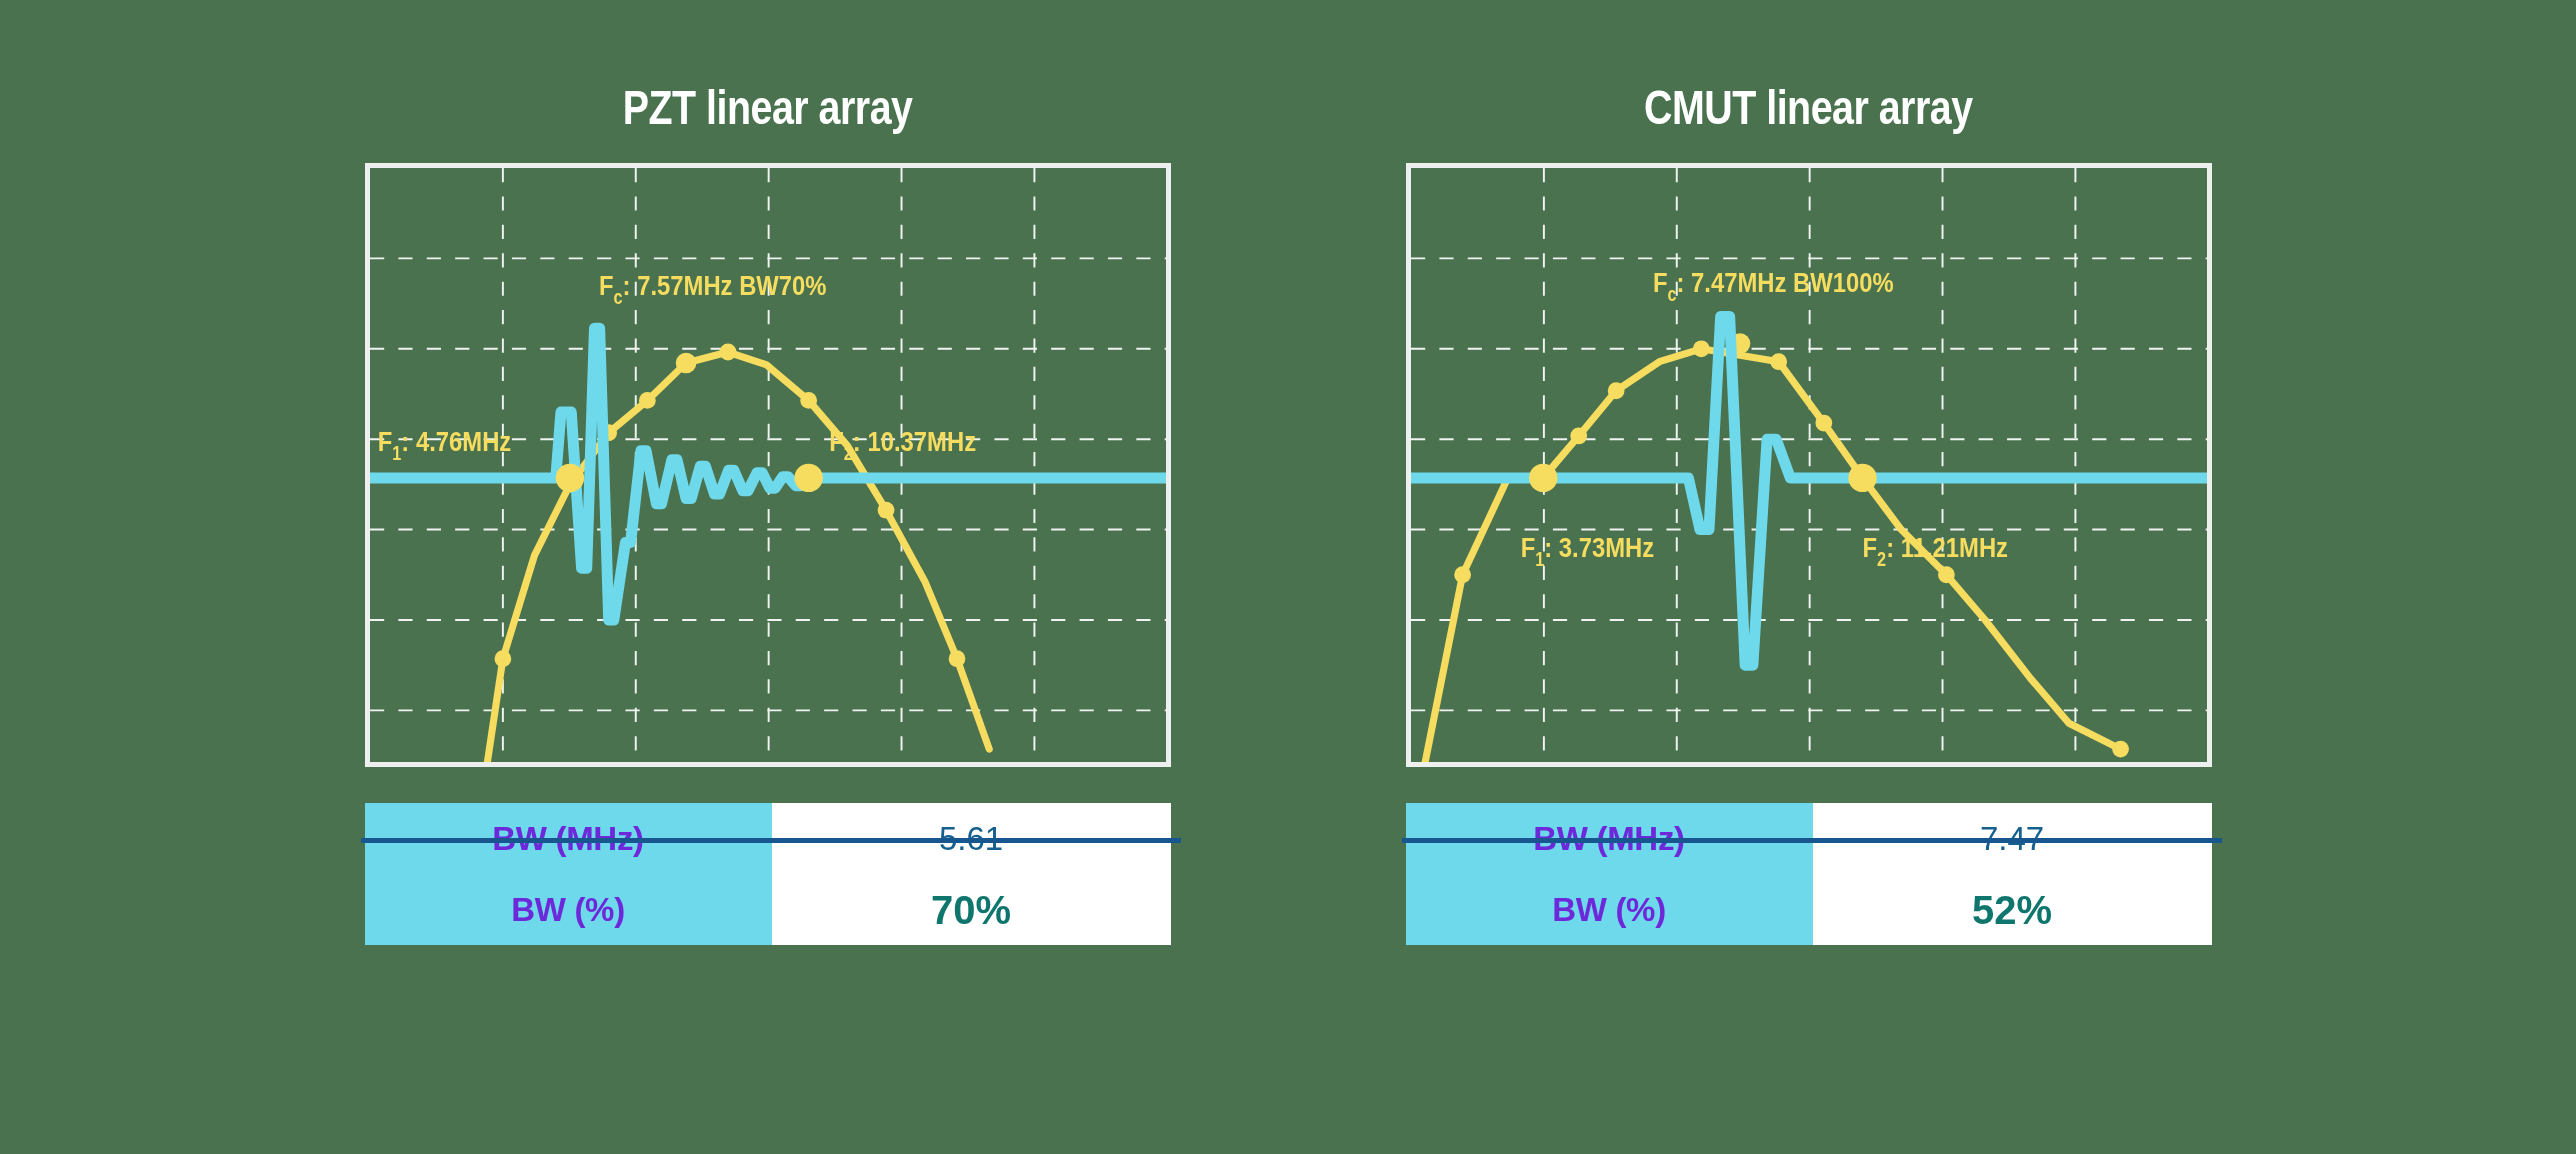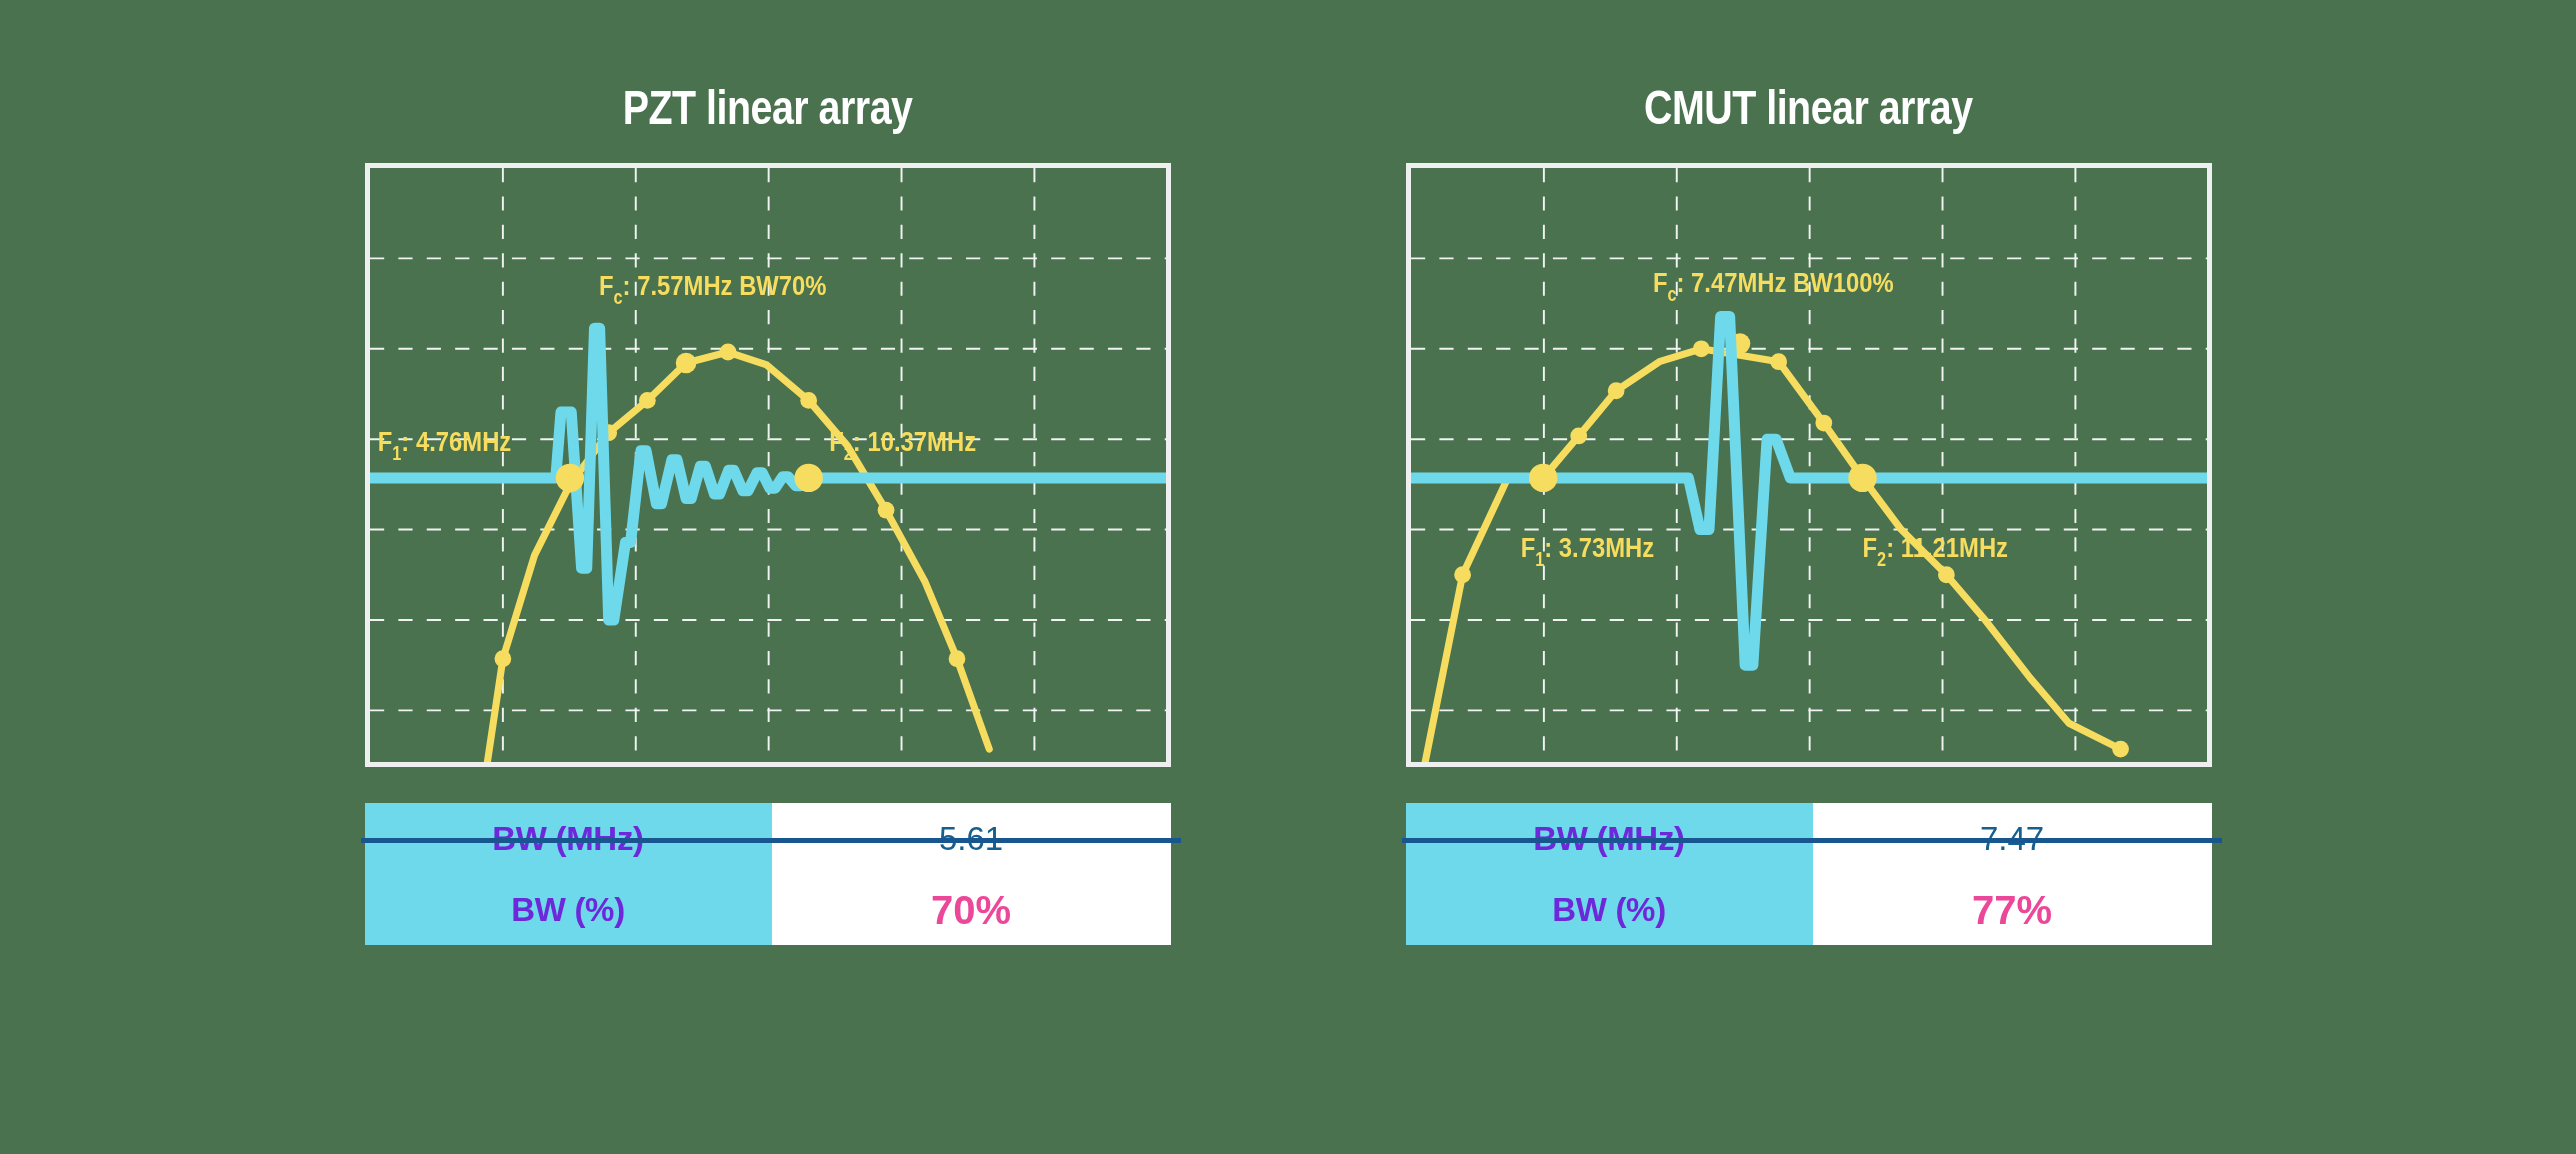--- a/index.html
+++ b/index.html
@@ -77,7 +77,7 @@
     width:49.5%;
   }
   .cell-value.highlight{
-    color:#ec4899;
+    color:#0f766e;
     font-size:40px;
     font-weight:800;
   }

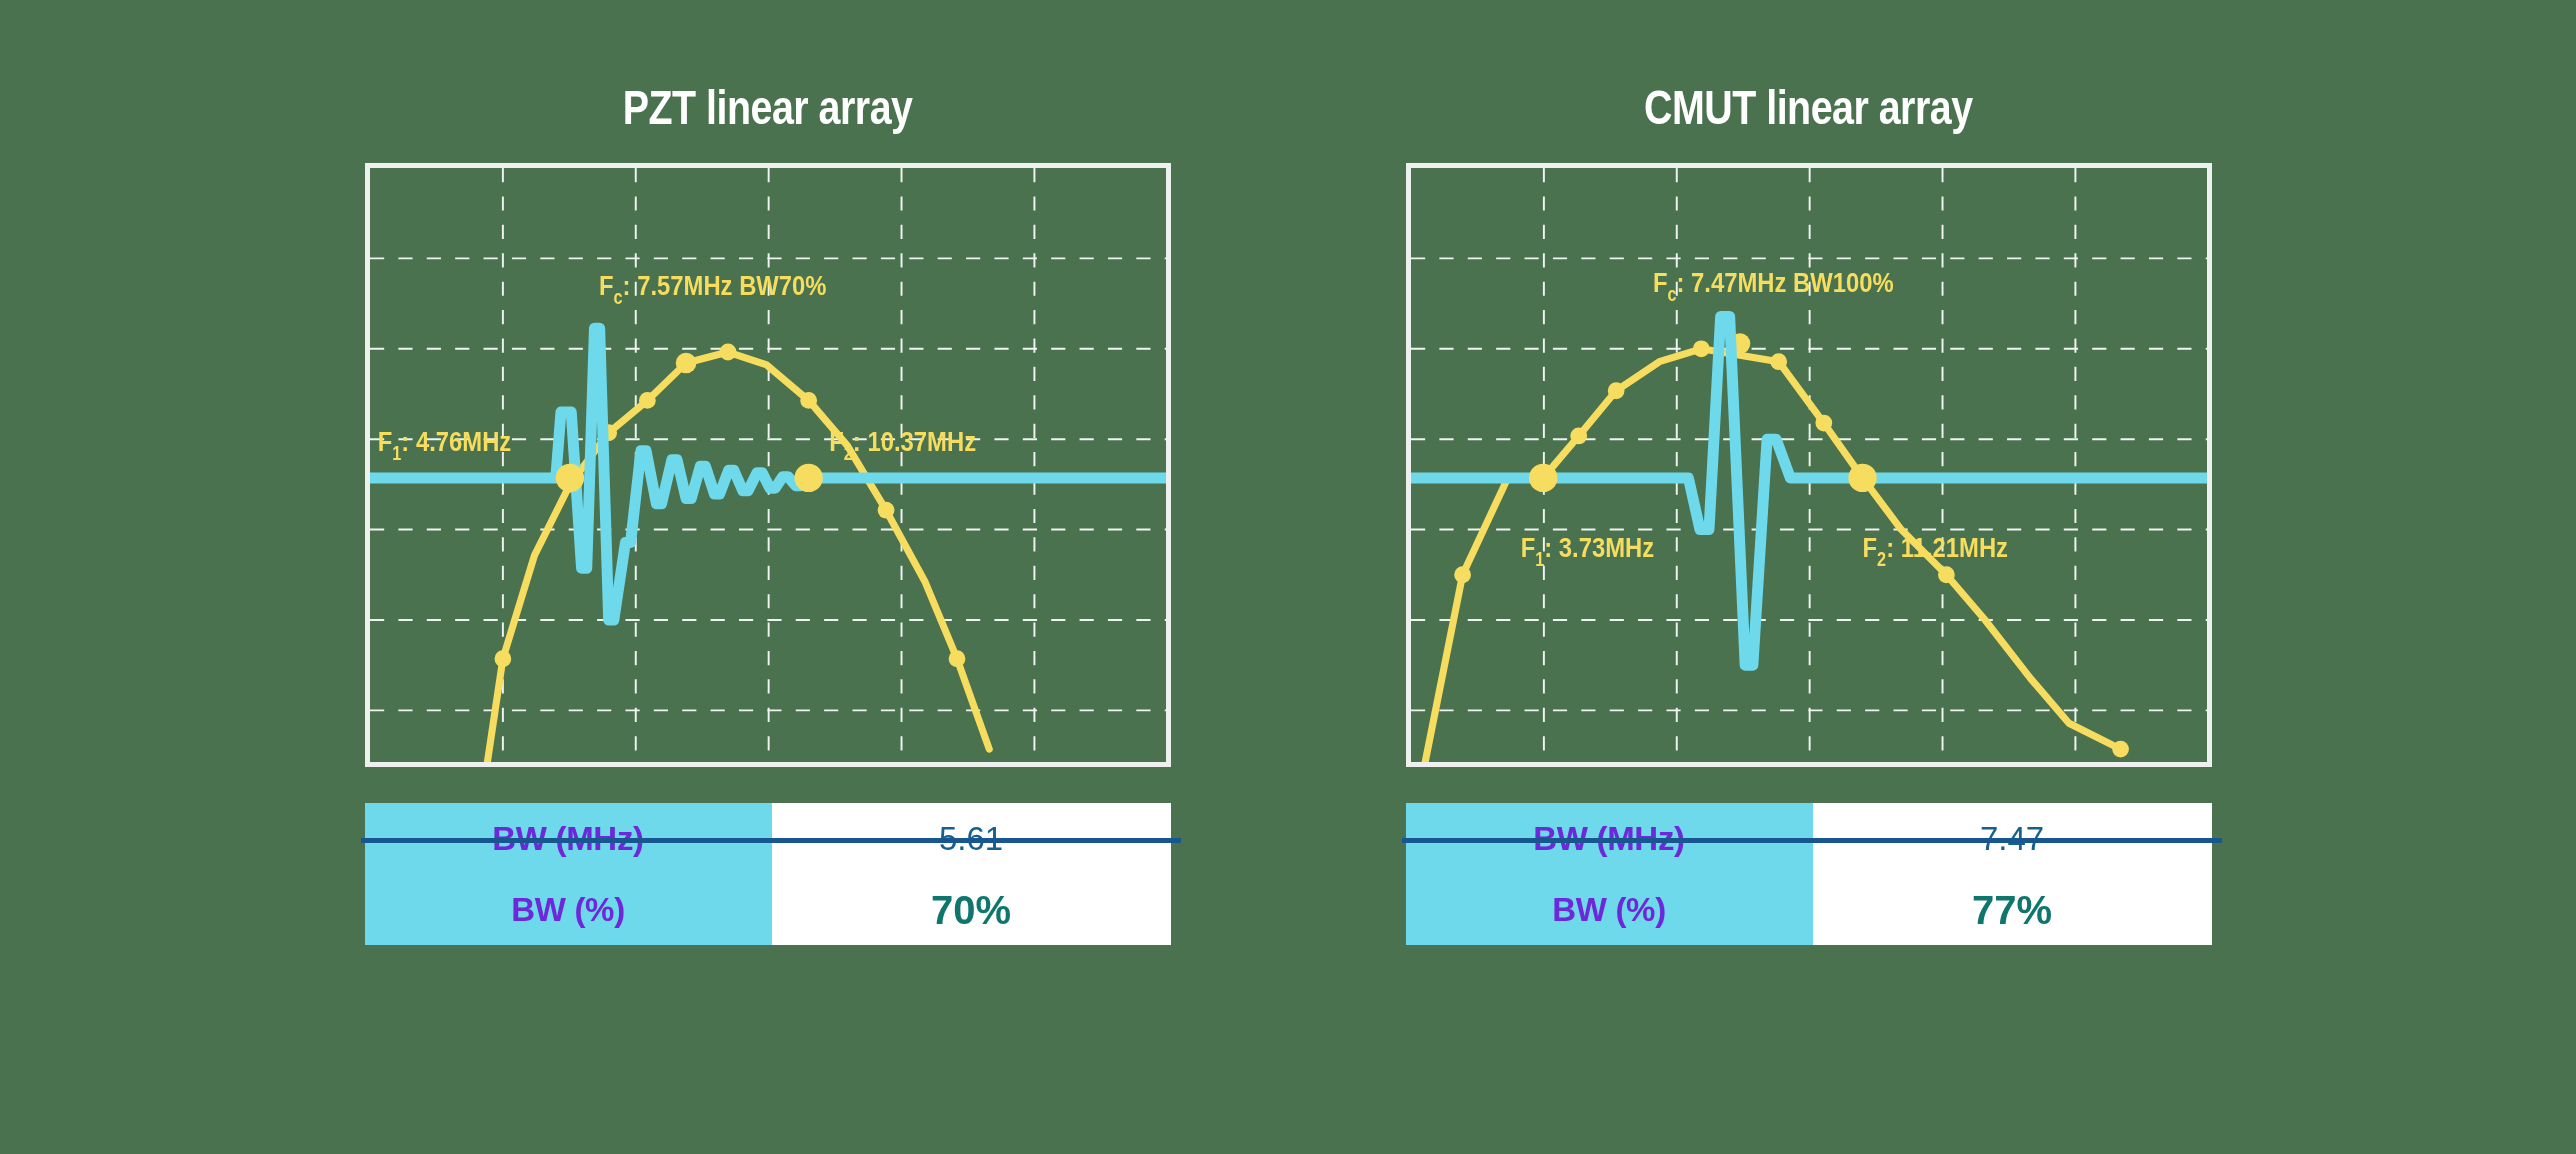--- a/index.html
+++ b/index.html
@@ -265,7 +265,7 @@
           </tr>
           <tr>
             <td class="cell-label">BW (%)</td>
-            <td class="cell-value highlight">77%</td>
+            <td class="cell-value highlight">52%</td>
           </tr>
         </tbody>
       </table>

